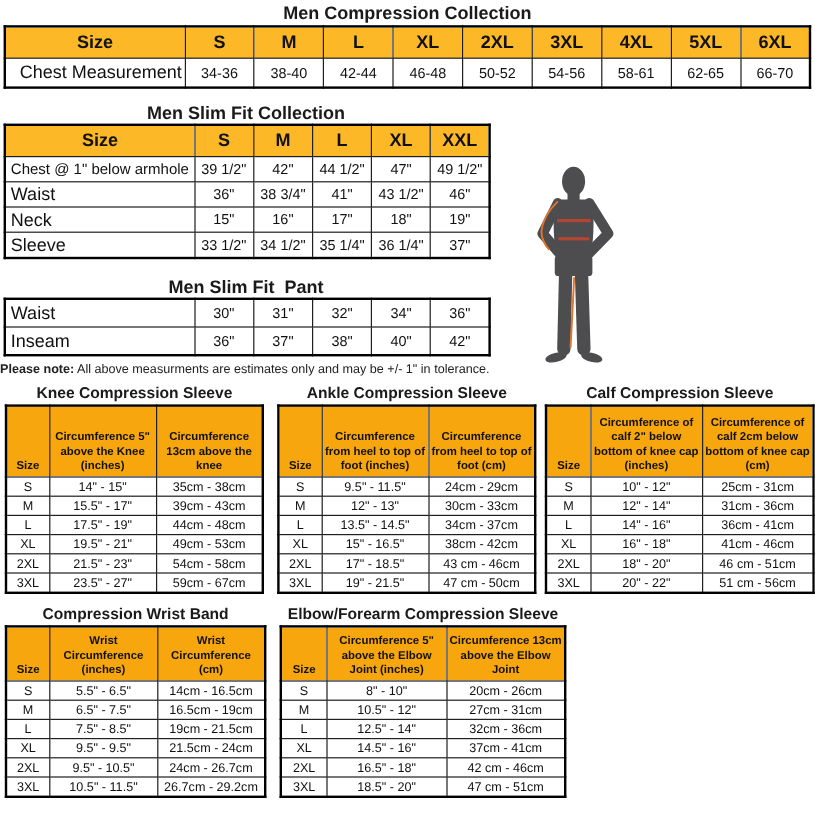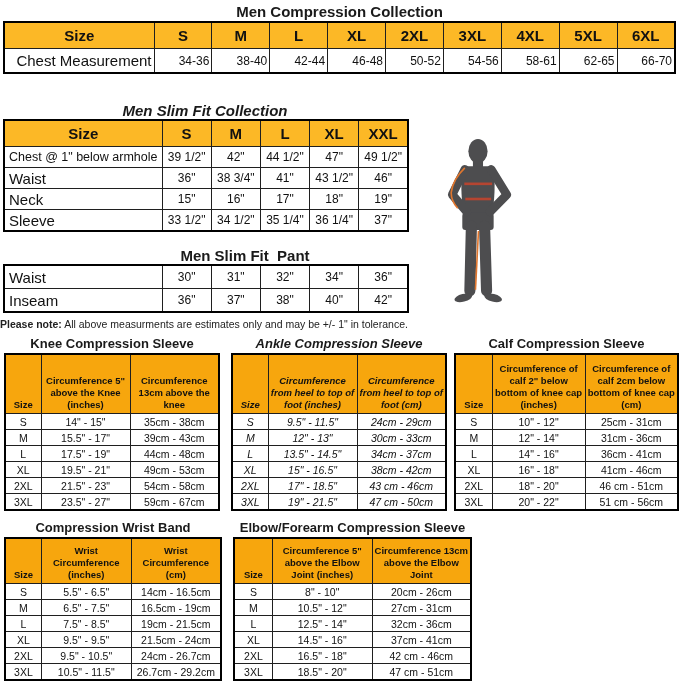--- a/index.html
+++ b/index.html
@@ -25,7 +25,7 @@
 
   .tbl1 { width:673px; margin:1px 0 0 3px; }
   .tbl1 th { font-size:15px; height:25px; }
-  .tbl1 td { font-size:12px; height:23px;text-align:right; }
+  .tbl1 td { font-size:12px; height:23px; }
   .tbl1 td:first-child { text-align:right; font-size:15px; padding-left:5px; }
 
   .tbl2 { width:406px; margin-left:3px; }

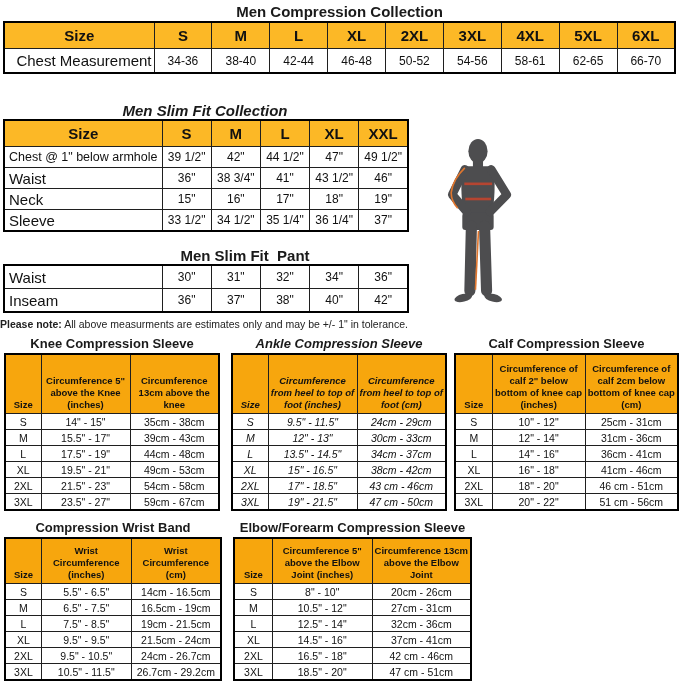--- a/index.html
+++ b/index.html
@@ -39,7 +39,7 @@
   .tbl3 td:first-child { text-align:left; font-size:15px; padding-left:4px; }
 
   .section-gap-1 { margin-top:3px; }
-  .section-gap-2 { margin-top:28px;font-style:italic; }
+  .section-gap-2 { margin-top:12px; }
   .section-gap-3 { margin-top:15px; }
 
   .note { width:420px; text-align:left; font-size:10.5px; line-height:13px; margin-top:5px; color:#222; }

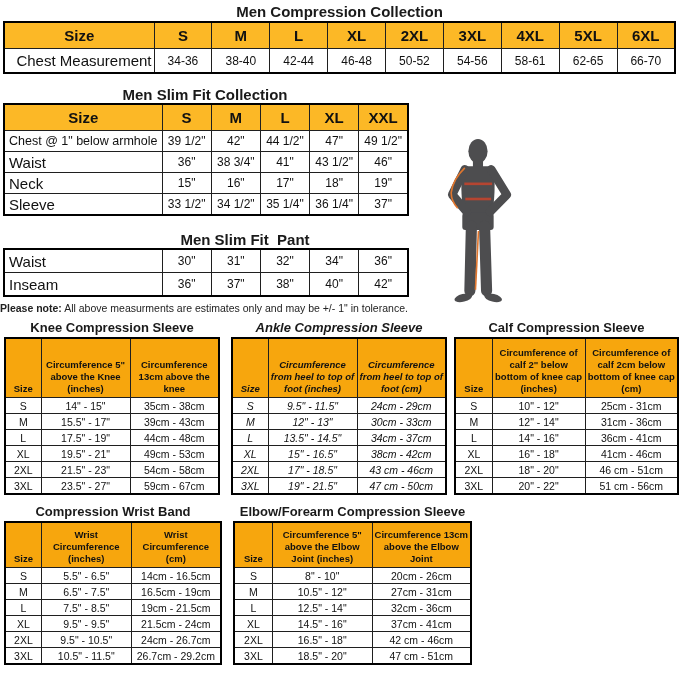--- a/index.html
+++ b/index.html
@@ -151,7 +151,7 @@
     </tbody>
   </table>
 
-<div class="t-title title-lg ws-pre section-gap-3" style="width:410px;padding-left:40px;">Men Slim Fit  Pant</div>
+<div class="t-title title-lg ws-pre section-gap-3" style="width:410px;">Men Slim Fit  Pant</div>
 <table class="tbl-top tbl3">
   <colgroup>
       <col style="width:158px">

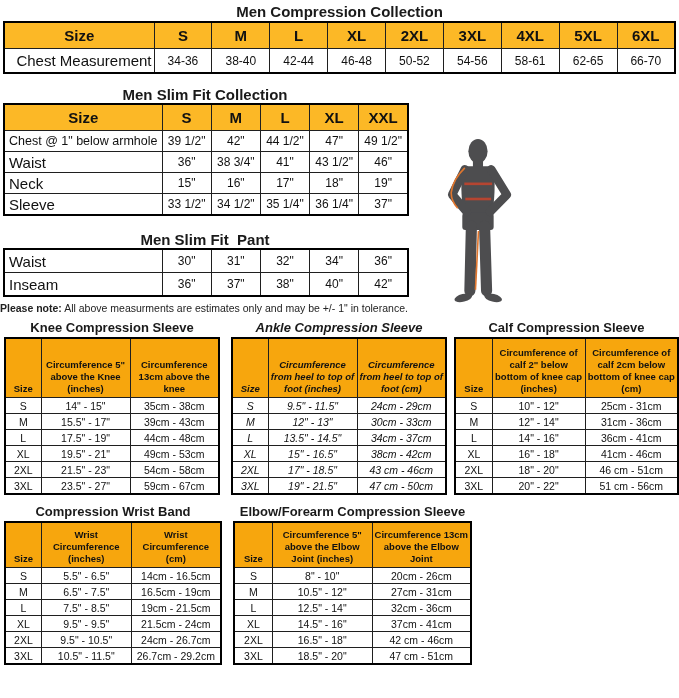--- a/index.html
+++ b/index.html
@@ -55,7 +55,7 @@
   .hdr-tall th { height:54px; }
   .hdr-short th { height:40px; }
   .w-knee  { width:218px; margin-right:11px; }
-  .w-ankle { width:218px; margin-right:7px;font-style:italic; }
+  .w-ankle { width:218px; margin-right:7px; }
   .w-calf  { width:256px; }
   .w-wrist { width:218px; margin-right:11px; }
   .w-elbow { width:239px; }

